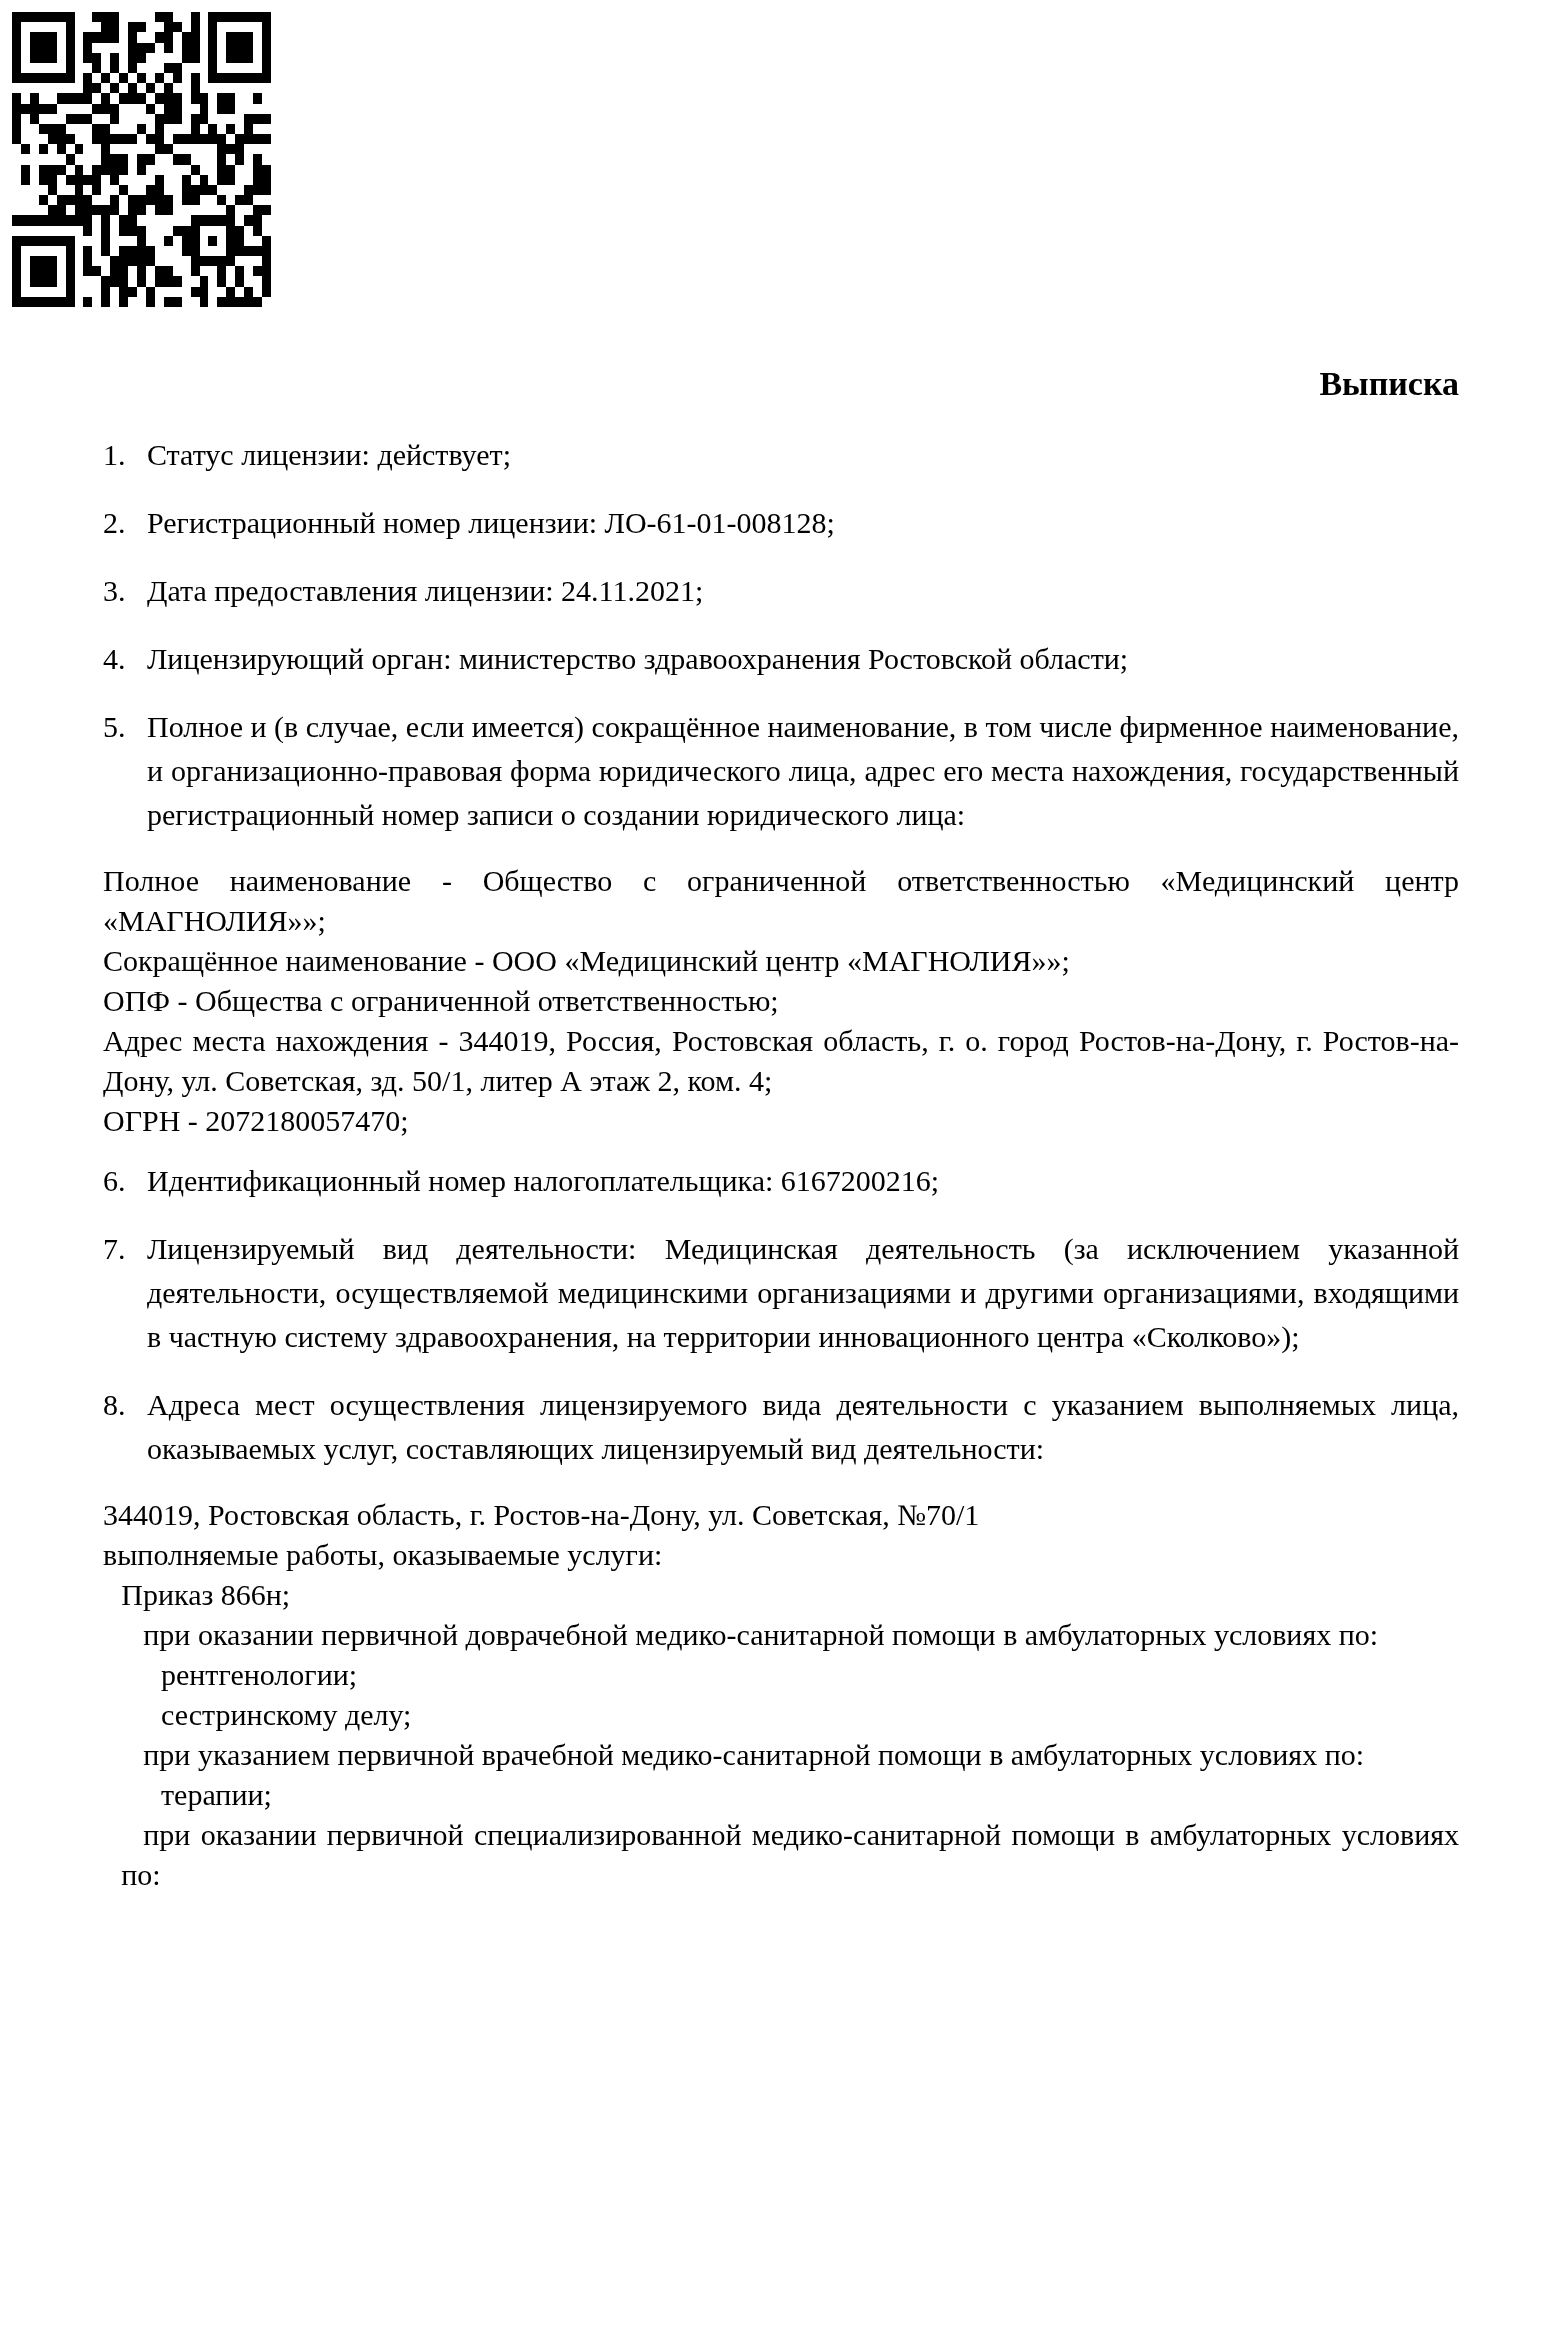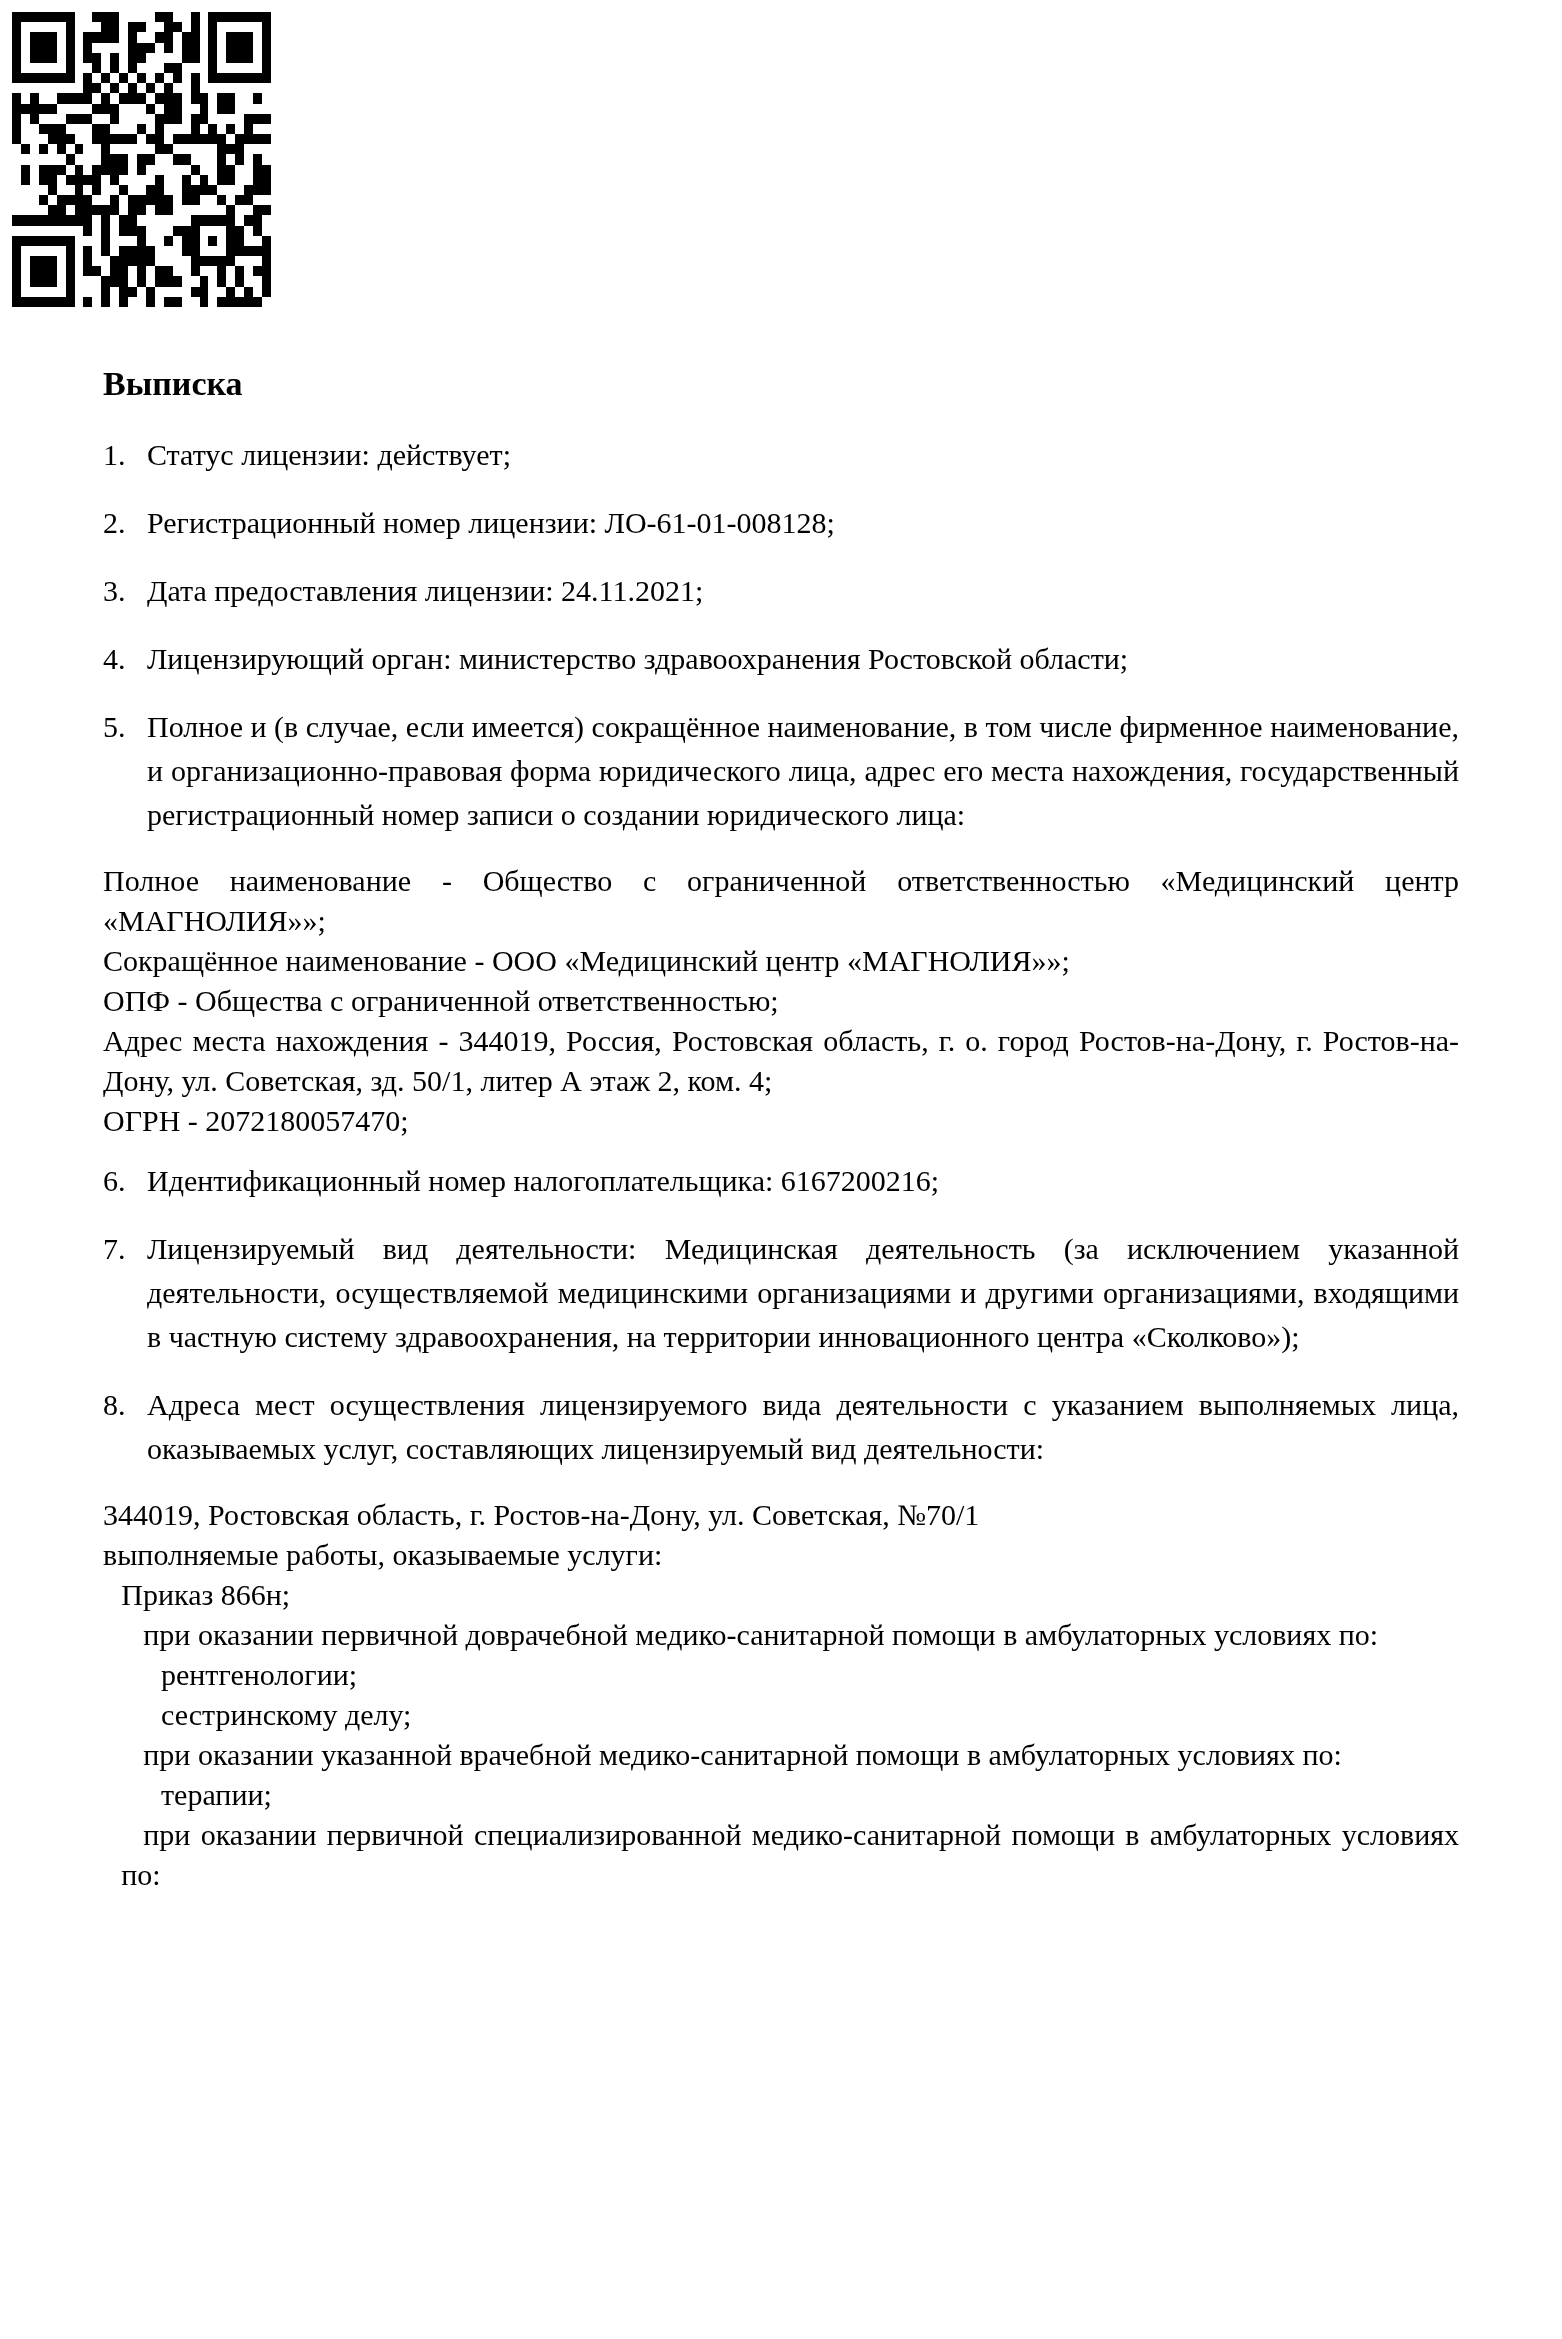--- a/index.html
+++ b/index.html
@@ -29,7 +29,7 @@
     padding: 361px 103px 0 103px;
   }
   .title, .subtitle {
-    text-align: left;
+    text-align: right;
     font-weight: 700;
     font-size: 34px;
     line-height: 46px;

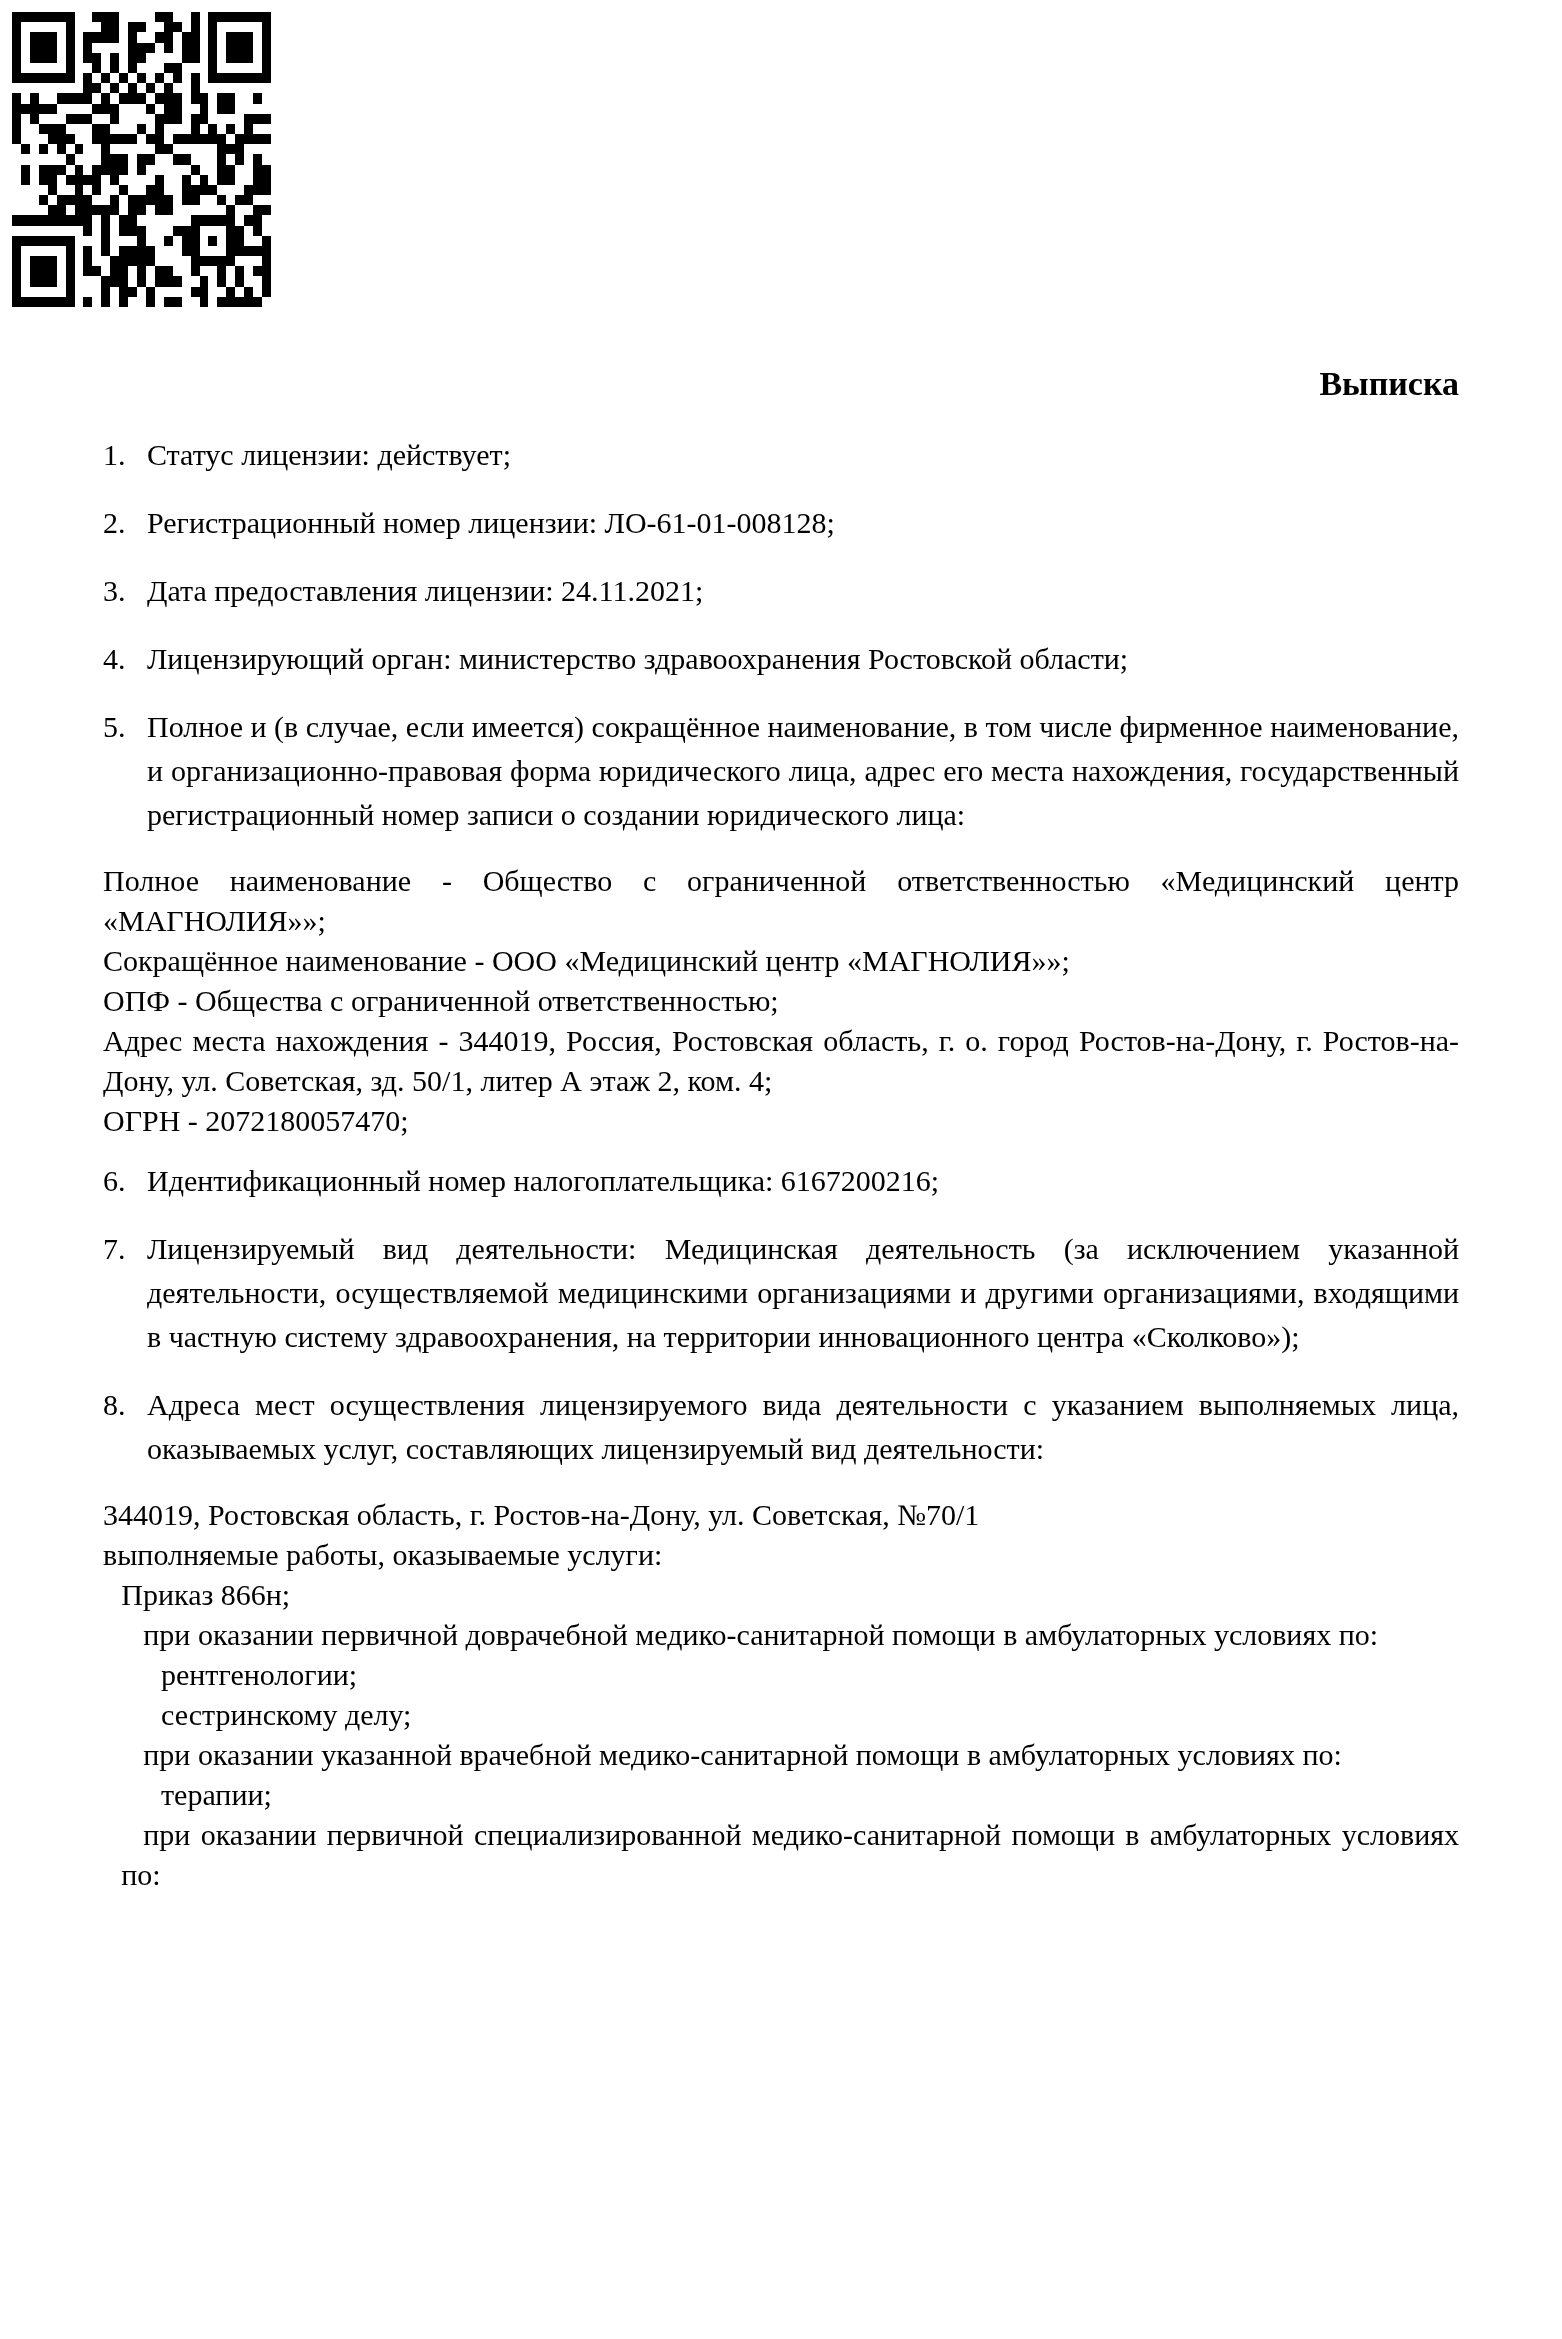--- a/index.html
+++ b/index.html
@@ -574,7 +574,7 @@
       <p class="svc ind2 just">при оказании первичной доврачебной медико-санитарной помощи в амбулаторных условиях по:</p>
       <p class="svc ind3">рентгенологии;</p>
       <p class="svc ind3">сестринскому делу;</p>
-      <p class="svc ind2 just">при оказании указанной врачебной медико-санитарной помощи в амбулаторных условиях по:</p>
+      <p class="svc ind2 just">при указанием первичной врачебной медико-санитарной помощи в амбулаторных условиях по:</p>
       <p class="svc ind3">терапии;</p>
       <p class="svc ind2 just">при оказании первичной специализированной медико-санитарной помощи в амбулаторных условиях по:</p>
     </div>

